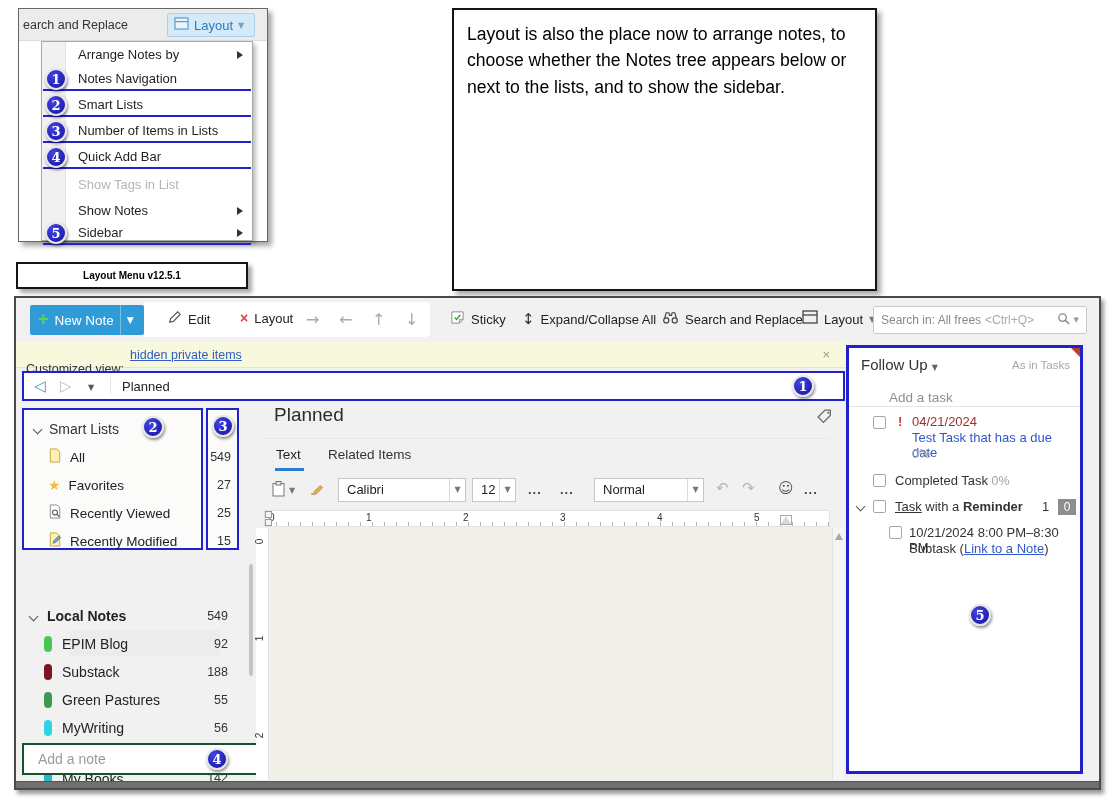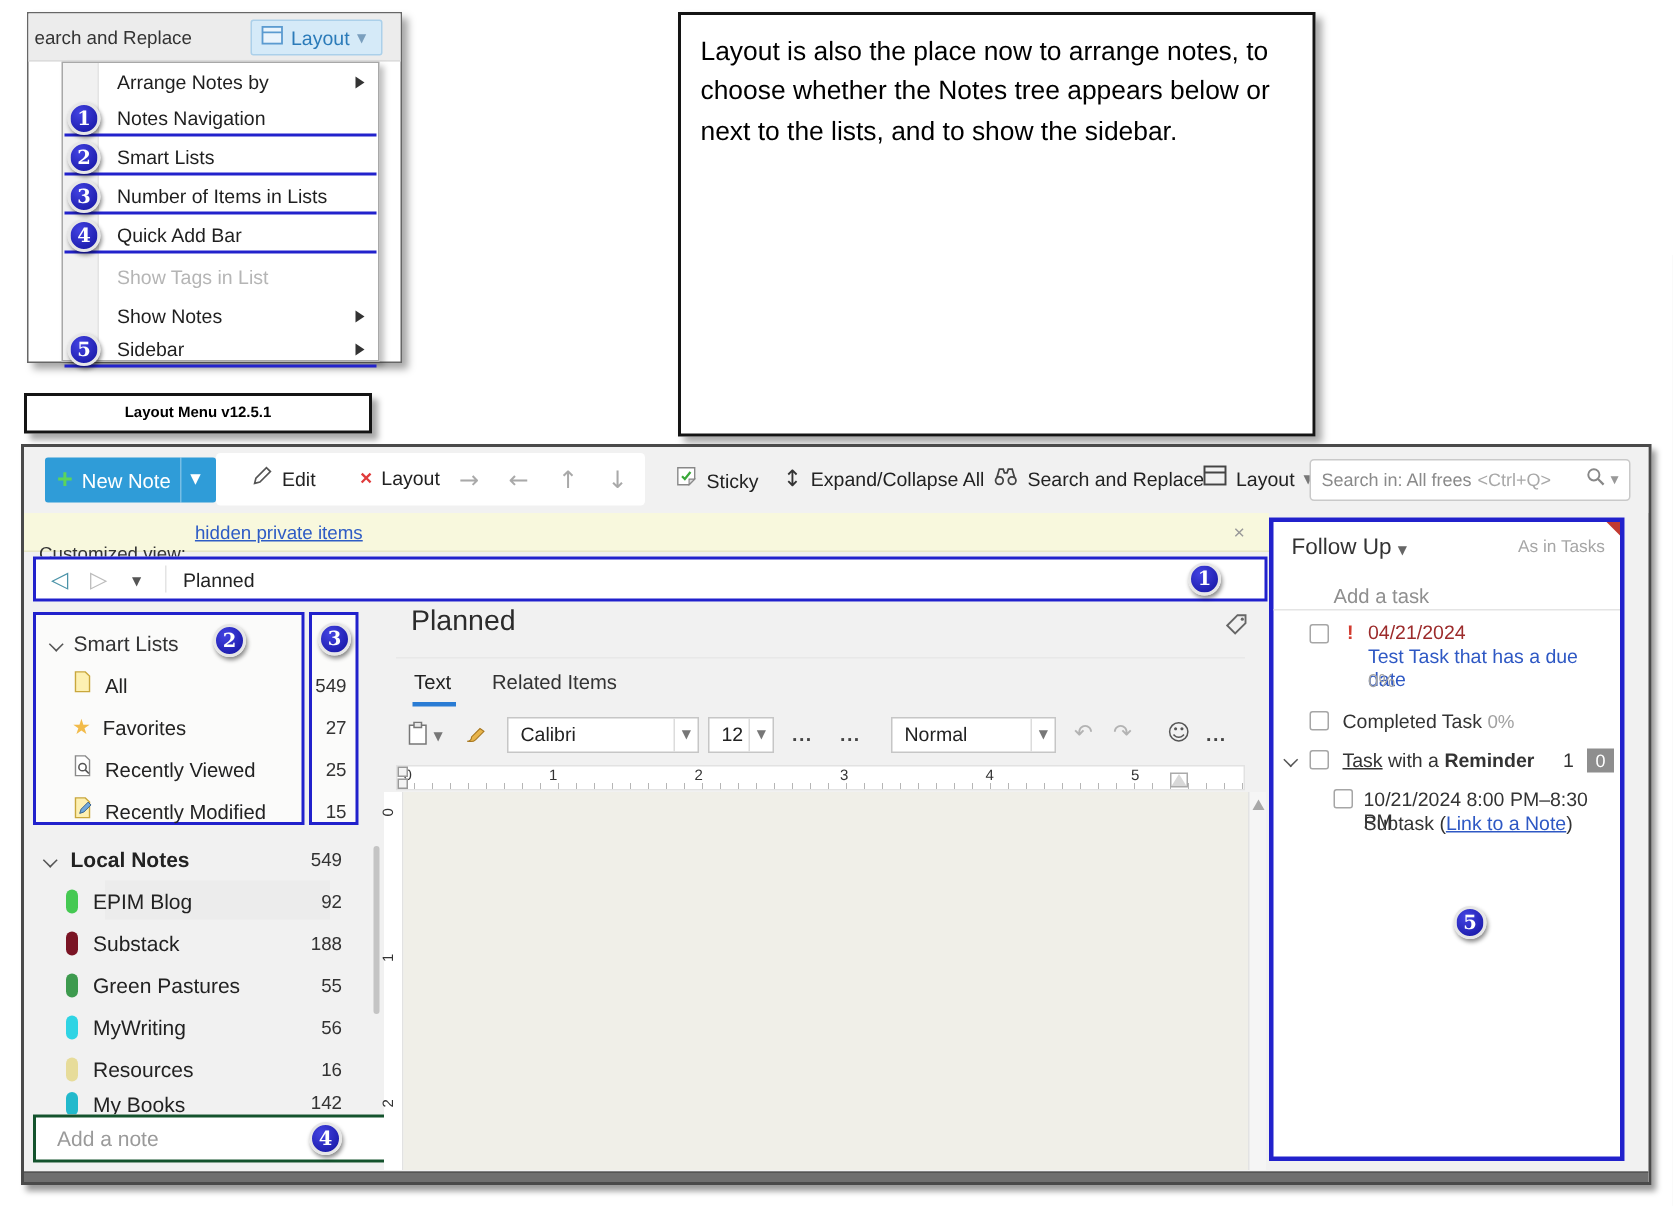--- a/index.html
+++ b/index.html
@@ -82,7 +82,7 @@
   .srow{ position:absolute; left:0; right:0; height:26px; display:flex; align-items:center; gap:8px; padding-left:24px;}
   .srow .lbl{ font-size:13.5px; color:#222; }
   .cnum{ position:absolute; right:6px; font-size:12.5px; color:#333; }
-  .lrow{ position:absolute; left:14px; width:210px; height:26px; display:flex; align-items:center; gap:10px; }
+  .lrow{ position:absolute; left:14px; width:210px; height:26px; display:flex; align-items:center; gap:10px;margin-top:43px; }
   .pill{ width:8px; height:16px; border-radius:4px; }
   .lrow .lbl{ font-size:14px; color:#222; }
   .lrow .cnt{ position:absolute; right:12px; font-size:12.5px; color:#333; }

